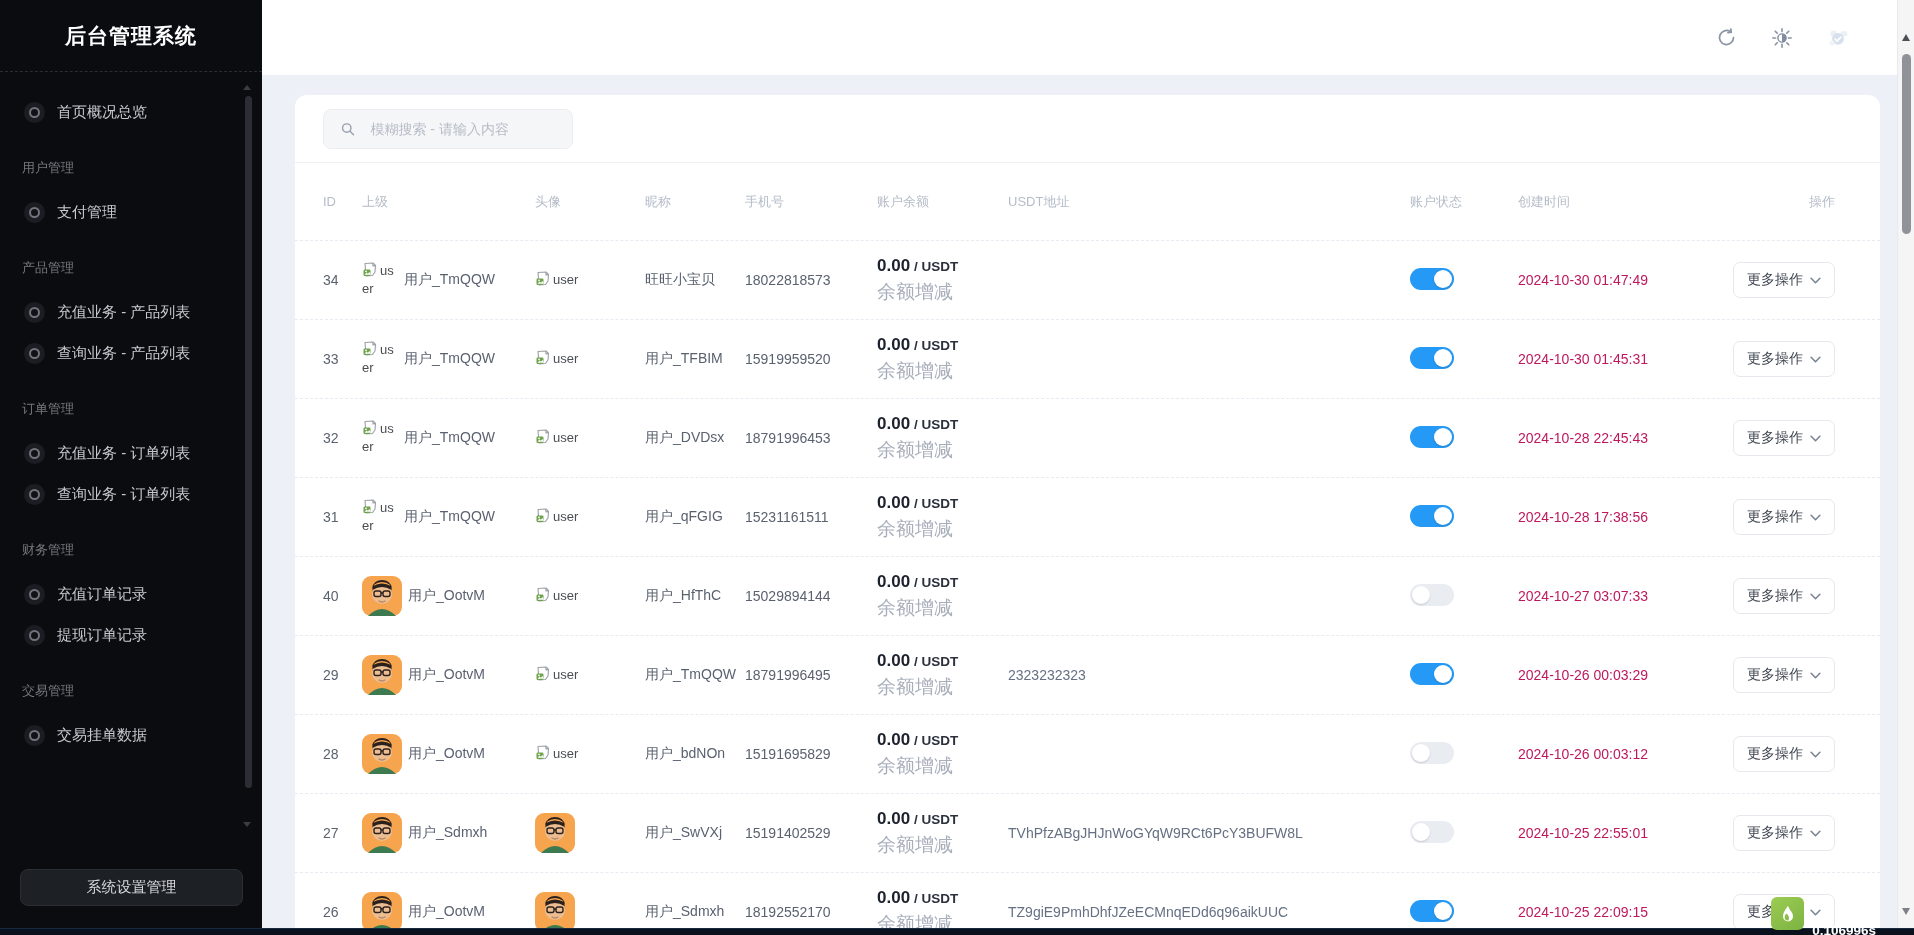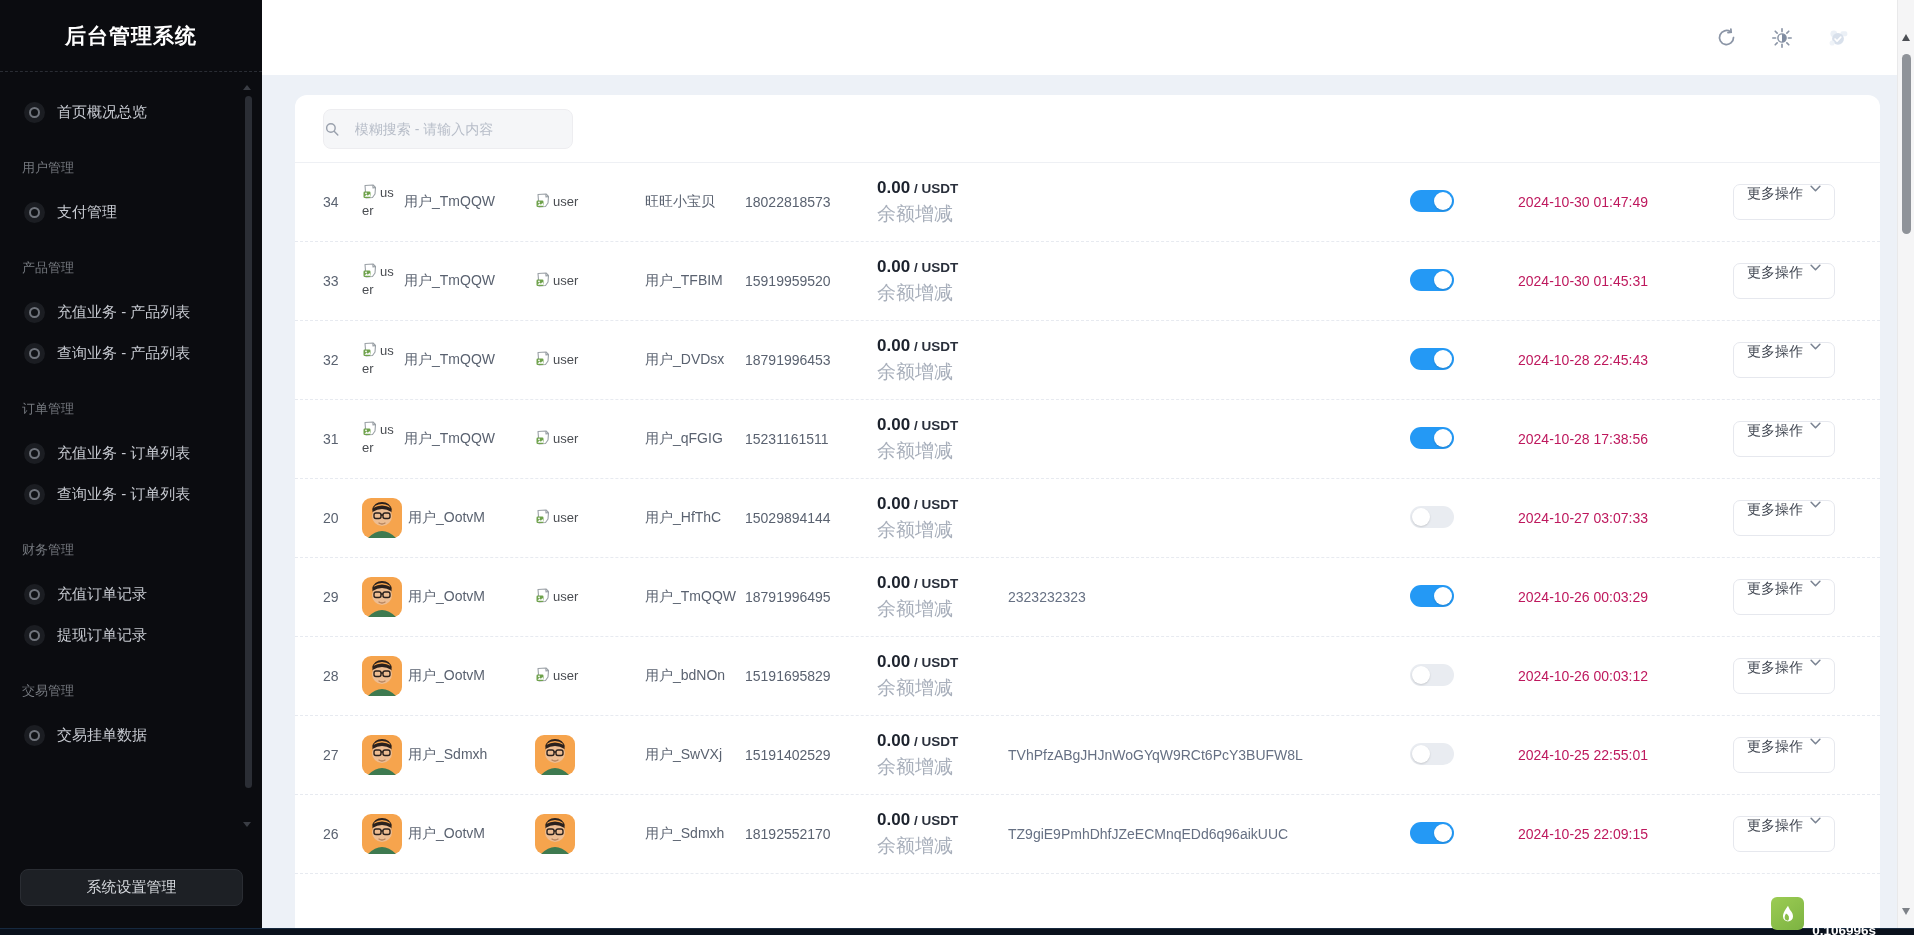--- a/index.html
+++ b/index.html
@@ -31,7 +31,7 @@
   .main { position:absolute; left:262px; top:75px; right:17px; bottom:0; background:#edf1f7; }
   .card { position:absolute; left:33px; top:20px; width:1585px; height:900px; background:#ffffff; border-radius:12px 12px 0 0; overflow:hidden; }
   .search-row { height:68px; display:flex; align-items:center; padding-left:28px; border-bottom:1px solid #eef0f4; }
-  .search-box { width:250px; height:40px; background:#f5f6f8; border:1px solid #ededf0; border-radius:8px; display:flex; align-items:center; padding:0 0; gap:15px; }
+  .search-box { width:250px; height:40px; background:#f5f6f8; border:1px solid #ededf0; border-radius:8px; display:flex; align-items:center; padding:0 16px; gap:15px; }
   .search-box input { border:none; outline:none; background:transparent; font-size:14px; color:#333; width:100%; font-family:inherit; }
   .search-box input::placeholder { color:#b7bdc8; }
 

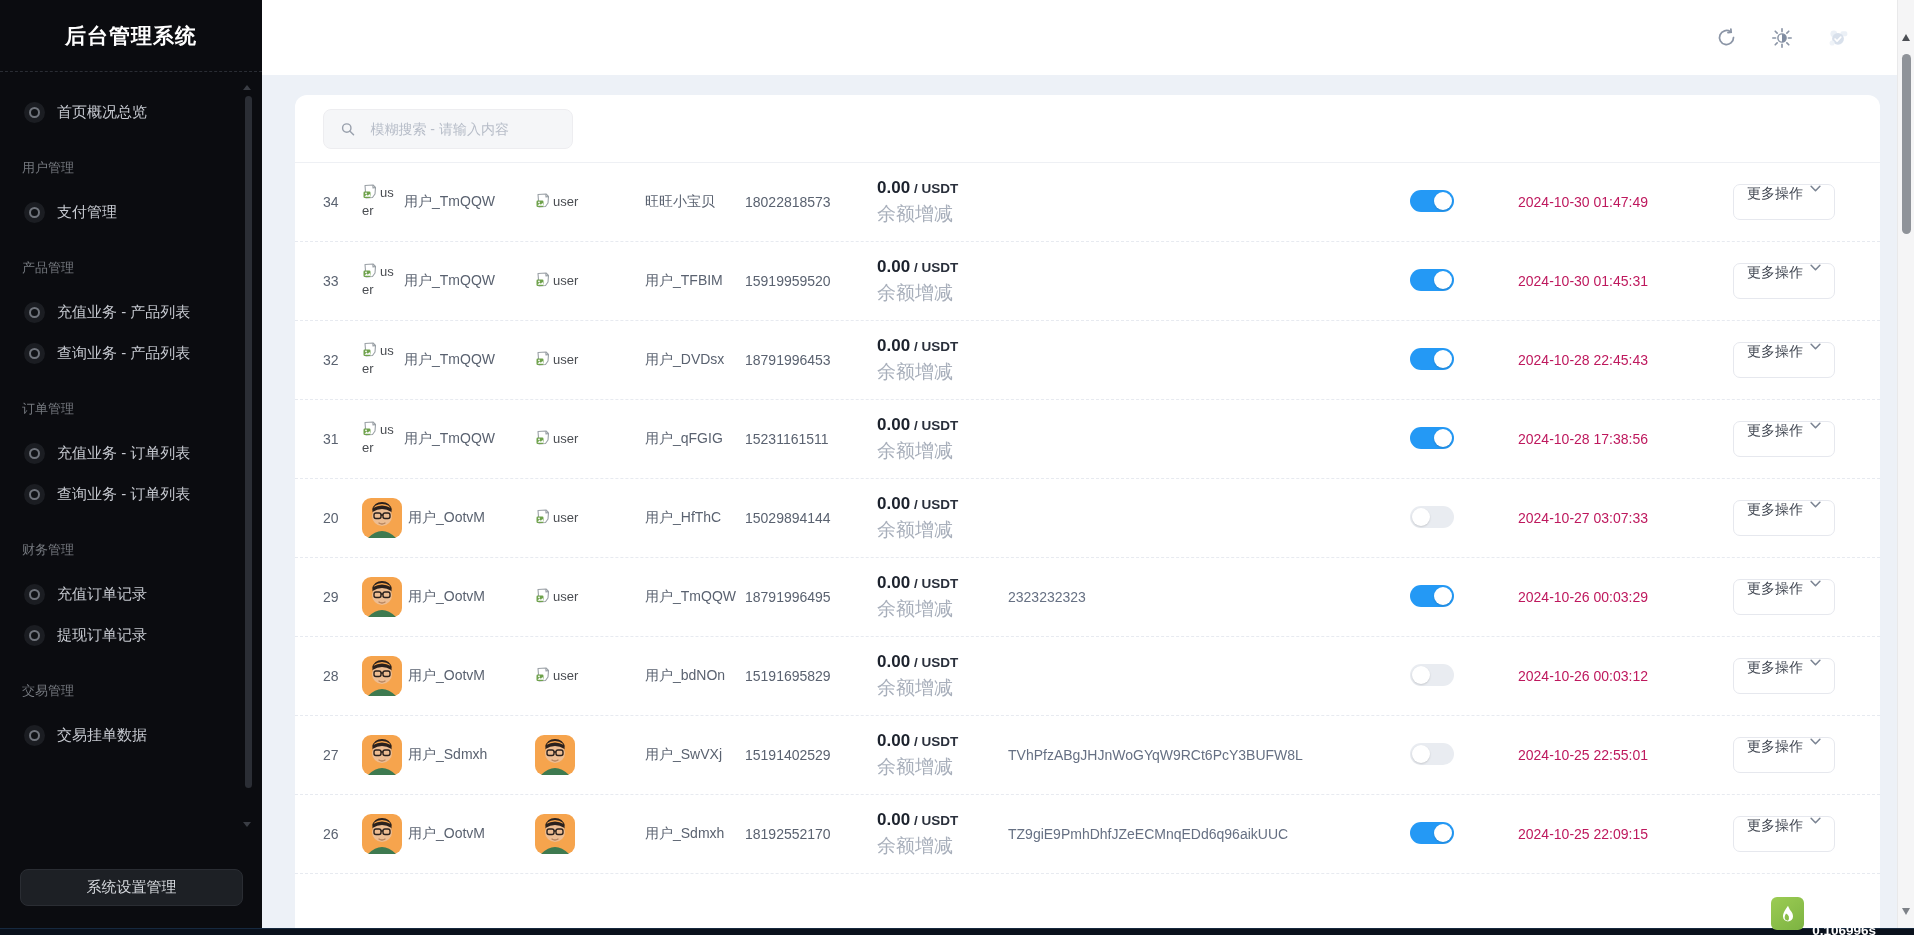--- a/index.html
+++ b/index.html
@@ -180,6 +180,18 @@
       </div>
     </div>
 
+    <div class="thead">
+      <span>ID</span>
+      <span>上级</span>
+      <span>头像</span>
+      <span>昵称</span>
+      <span>手机号</span>
+      <span>账户余额</span>
+      <span>USDT地址</span>
+      <span>账户状态</span>
+      <span>创建时间</span>
+      <span class="c-op">操作</span>
+    </div>
 
     <div id="tbody">
         <div class="trow">

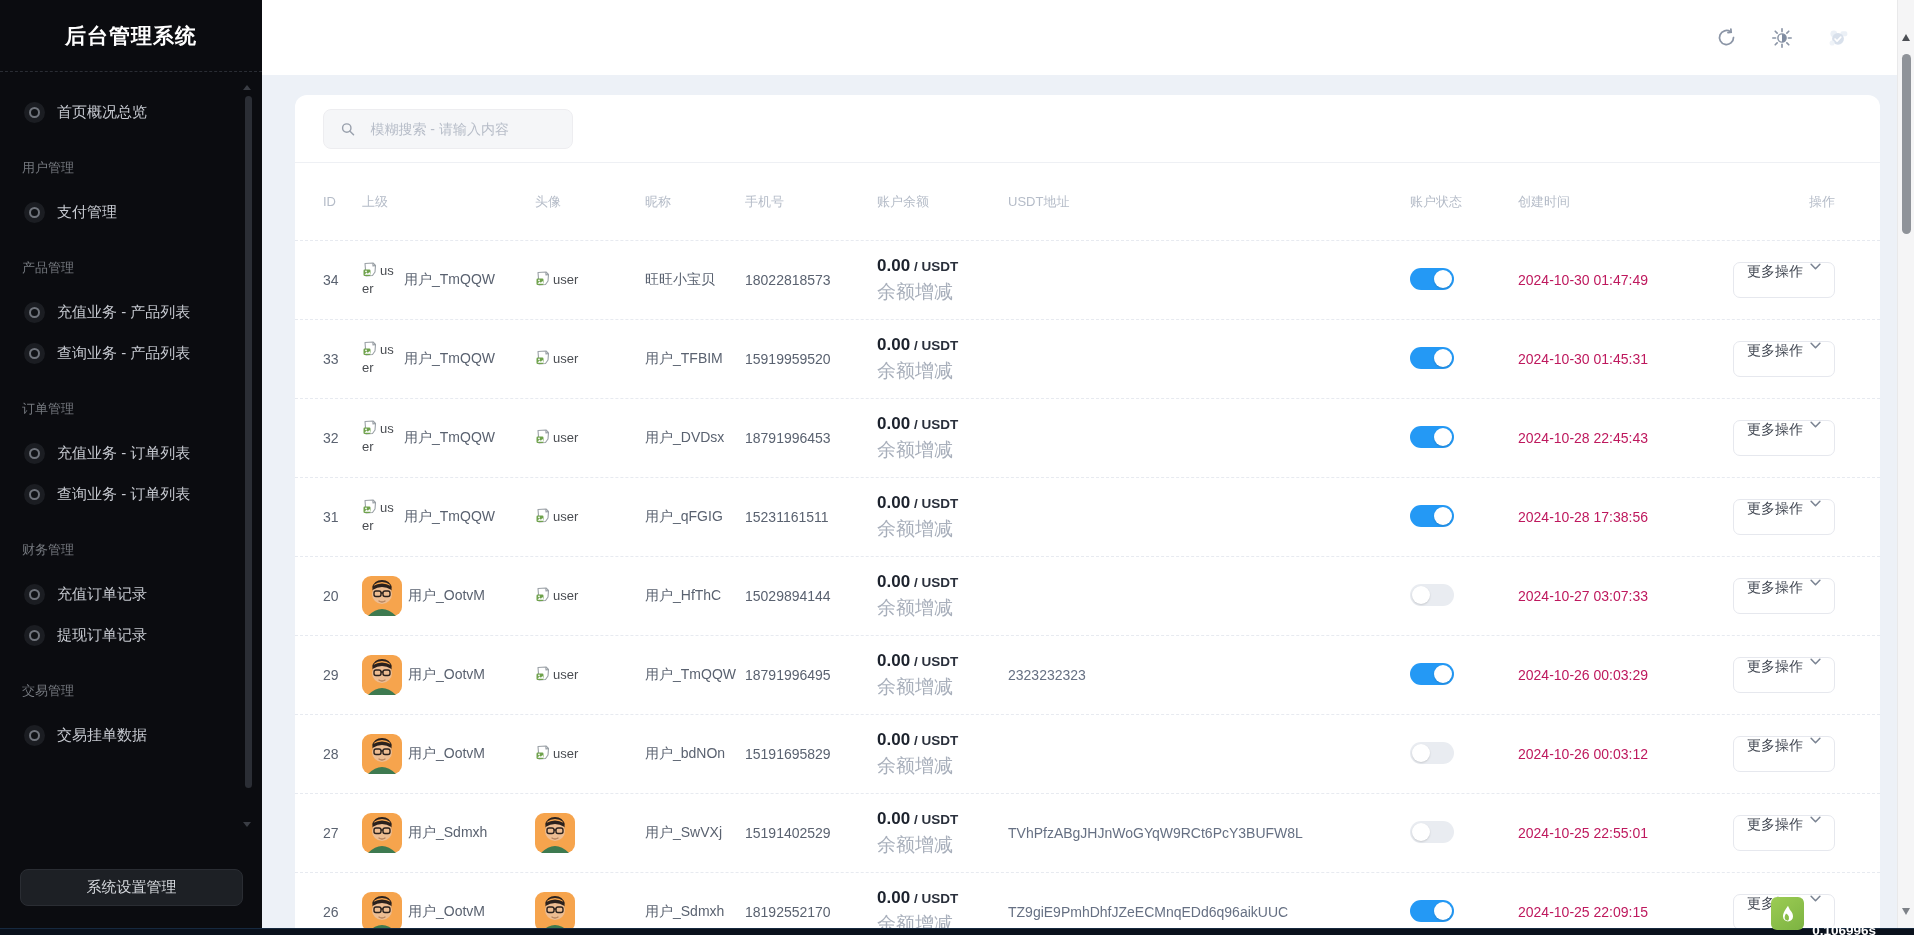--- a/index.html
+++ b/index.html
@@ -60,7 +60,7 @@
   .toggle.on .knob { right:2px; }
   .toggle.off .knob { left:2px; }
 
-  .more-btn { display:inline-flex; align-items:flex-start; gap:7px; height:36px; padding:0 13px; background:#ffffff; border:1px solid #e6e8ee; border-radius:7px; font-size:14px; color:#3f4550; cursor:pointer; font-family:inherit; }
+  .more-btn { display:inline-flex; align-items:center; gap:7px; height:36px; padding:0 13px; background:#ffffff; border:1px solid #e6e8ee; border-radius:7px; font-size:14px; color:#3f4550; cursor:pointer; font-family:inherit; }
 
   
   .vscroll { position:fixed; right:0; top:0; width:17px; height:935px; background:#f5f5f6; border-left:1px solid #e9e9ea; z-index:30; }

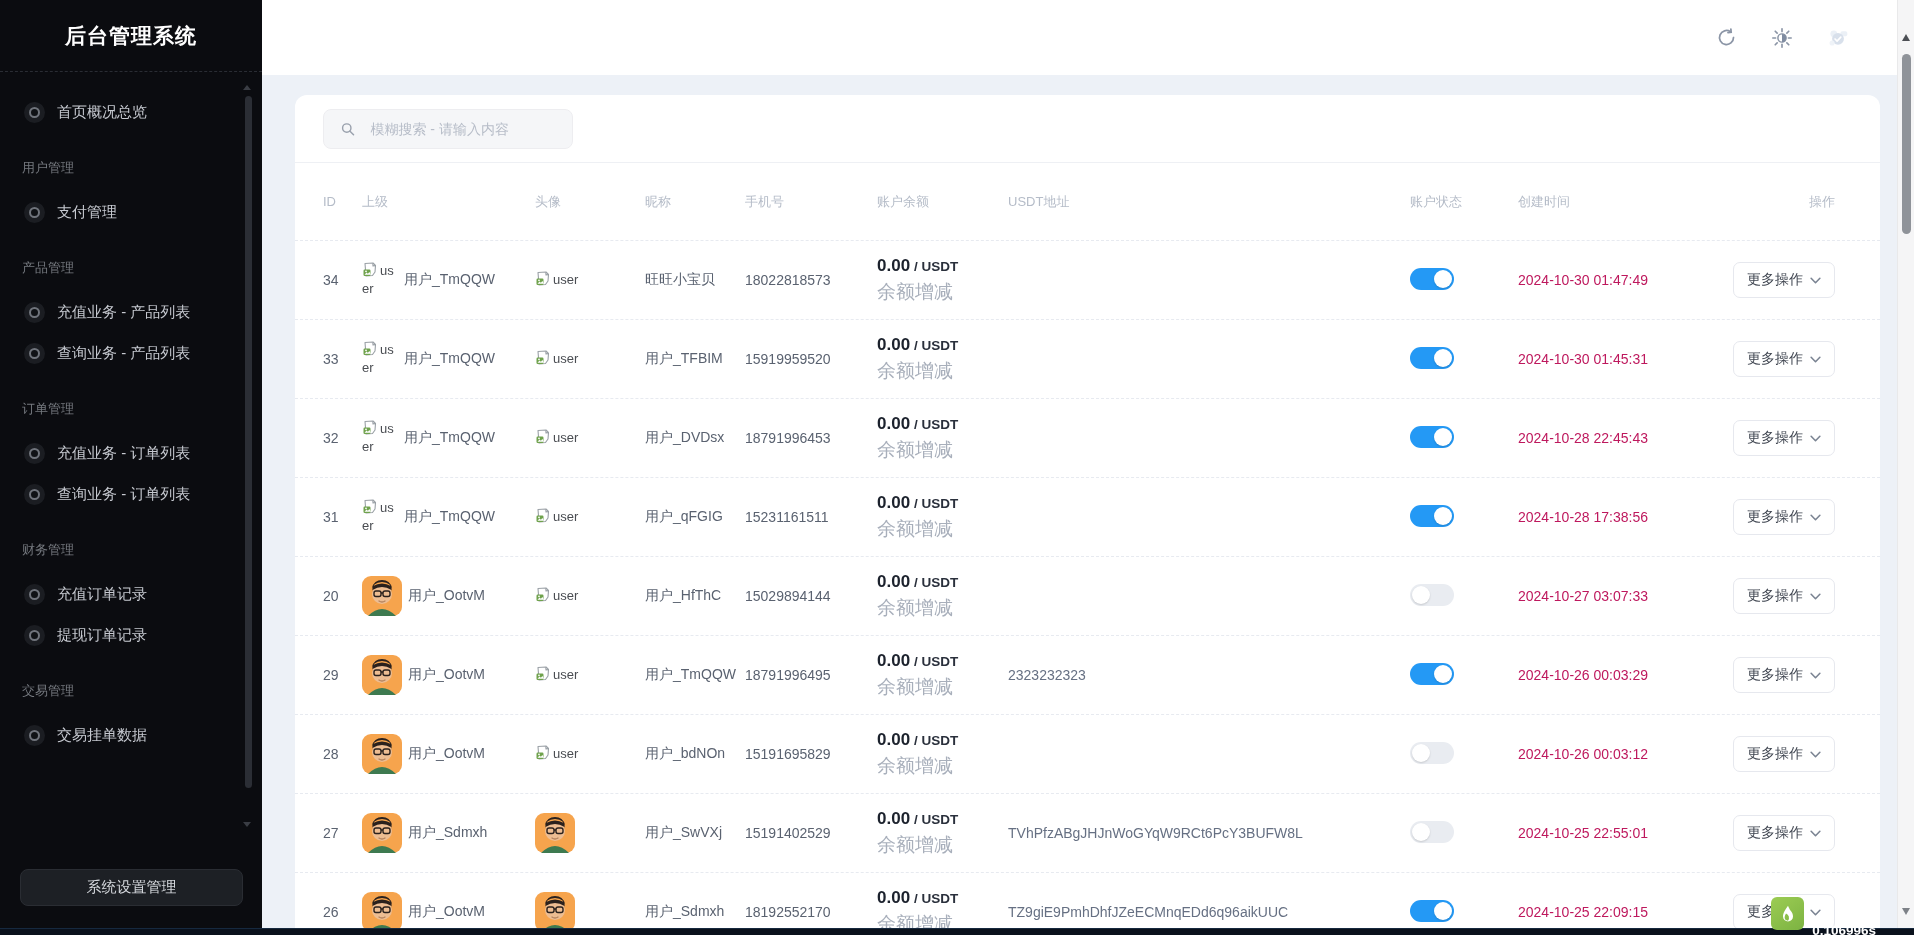--- a/index.html
+++ b/index.html
@@ -351,7 +351,7 @@
     </span>
   </div>
         <div class="trow">
-    <span class="c-id">20</span>
+    <span class="c-id">40</span>
     <span class="c-parent">
       <svg class="avatar-svg" viewBox="0 0 40 40">
     <rect width="40" height="40" rx="9" fill="#f6a44d"></rect>

